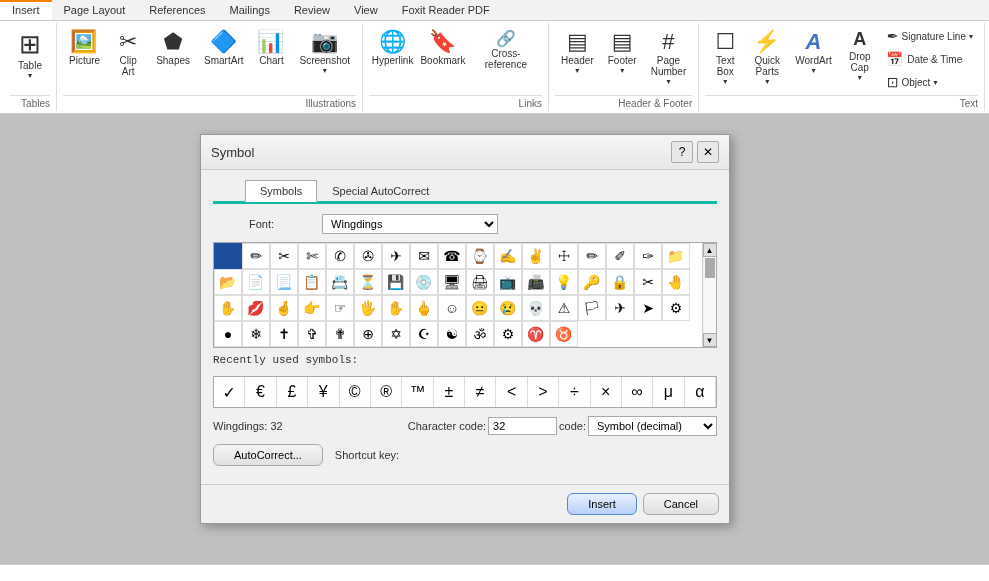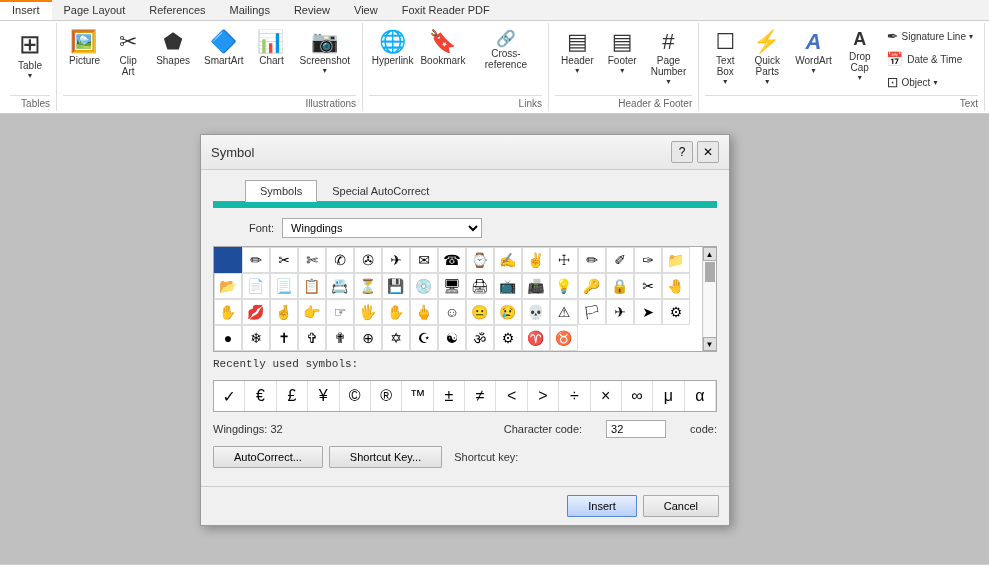--- a/index.html
+++ b/index.html
@@ -107,7 +107,7 @@
     .dialog-body { padding: 10px 12px; }
 
     
-    .dialog-tabs { display: flex; border-bottom: 7px solid #14b8a6; margin-bottom: 10px; padding-left: 32px; }
+    .dialog-tabs { display: flex; border-bottom: 3px solid #14b8a6; margin-bottom: 10px; padding-left: 32px; }
     .dialog-tab {
       padding: 4px 14px;
       cursor: pointer;

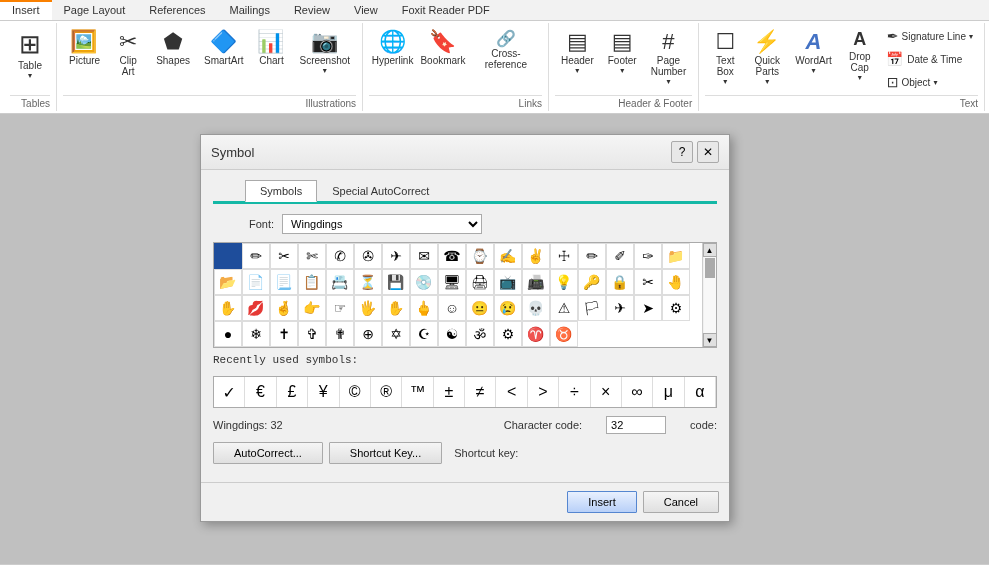--- a/index.html
+++ b/index.html
@@ -128,11 +128,12 @@
     .font-row { display: flex; align-items: center; gap: 8px; margin-bottom: 8px; }
     .font-label { font-size: 11px; color: #333; margin-left: 36px; }
     .font-select {
-      width: 200px;
+      width: 176px;
       padding: 2px 4px;
       border: 1px solid #aaa;
       background: #fff;
       font-size: 11px;
+      margin-left: 40px;
     }
 
     

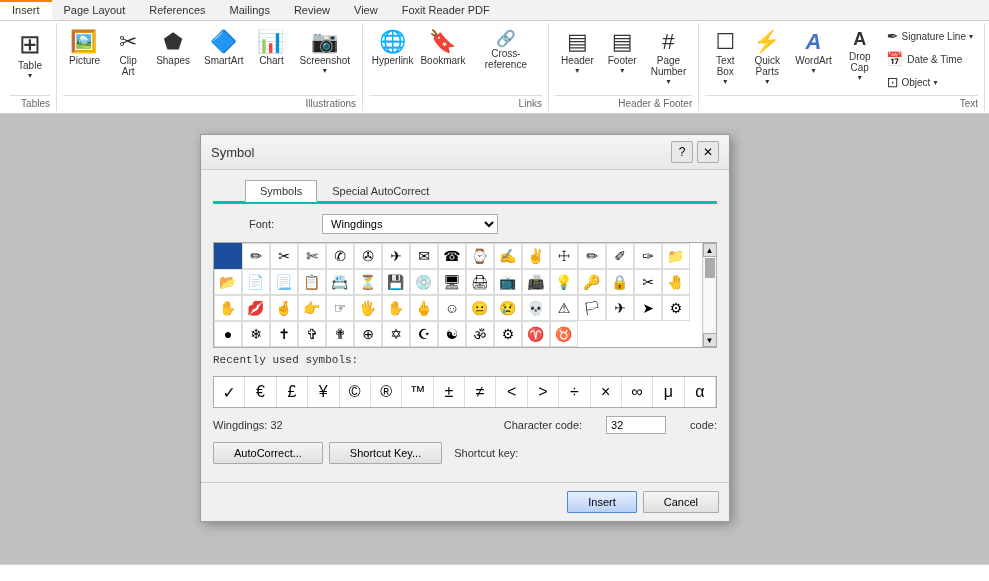--- a/index.html
+++ b/index.html
@@ -209,7 +209,7 @@
       margin-bottom: 8px;
       font-size: 11px;
     }
-    .char-code-row { display: flex; align-items: center; gap: 24px; }
+    .char-code-row { display: flex; align-items: center; gap: 2px; }
     .char-code-label { font-size: 11px; color: #333; }
     .char-code-input {
       width: 60px;

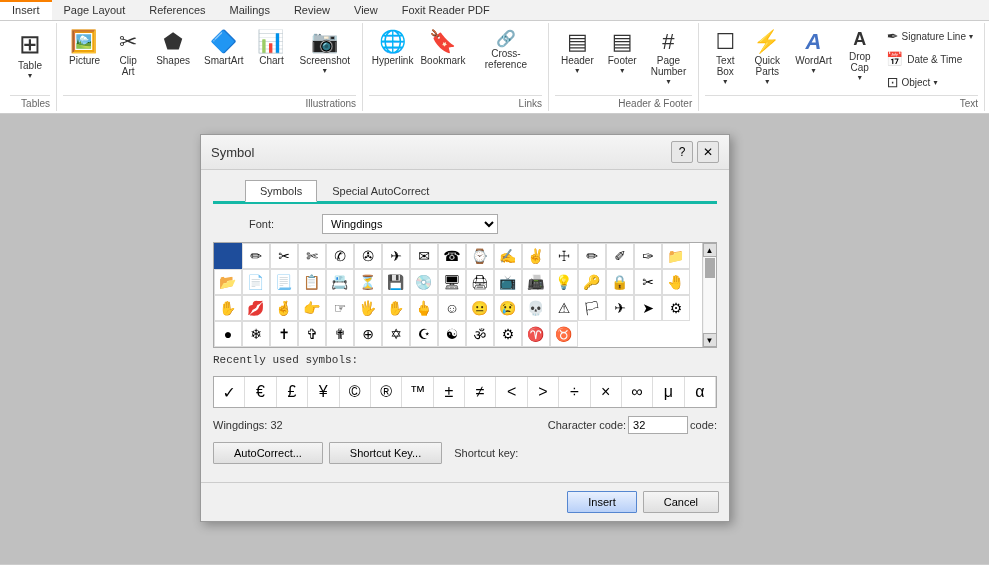--- a/index.html
+++ b/index.html
@@ -212,7 +212,7 @@
     .char-code-row { display: flex; align-items: center; gap: 2px; }
     .char-code-label { font-size: 11px; color: #333; }
     .char-code-input {
-      width: 60px;
+      width: 69px;
       border: 1px solid #aaa;
       padding: 2px 4px;
       font-size: 11px;

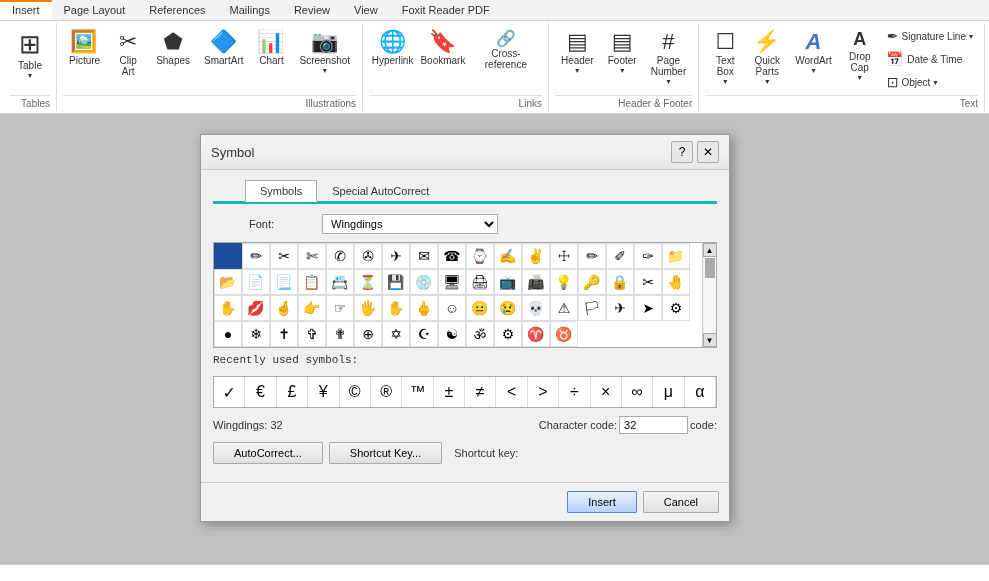--- a/index.html
+++ b/index.html
@@ -533,6 +533,11 @@
             <span class="char-code-label">Character code:</span>
             <input class="char-code-input" type="text" value="32" style="">
             <span class="from-label">code:</span>
+            <select class="from-select">
+              <option>Symbol (decimal)</option>
+              <option>Unicode (hex)</option>
+              <option>ASCII (decimal)</option>
+            </select>
           </div>
         </div>
 

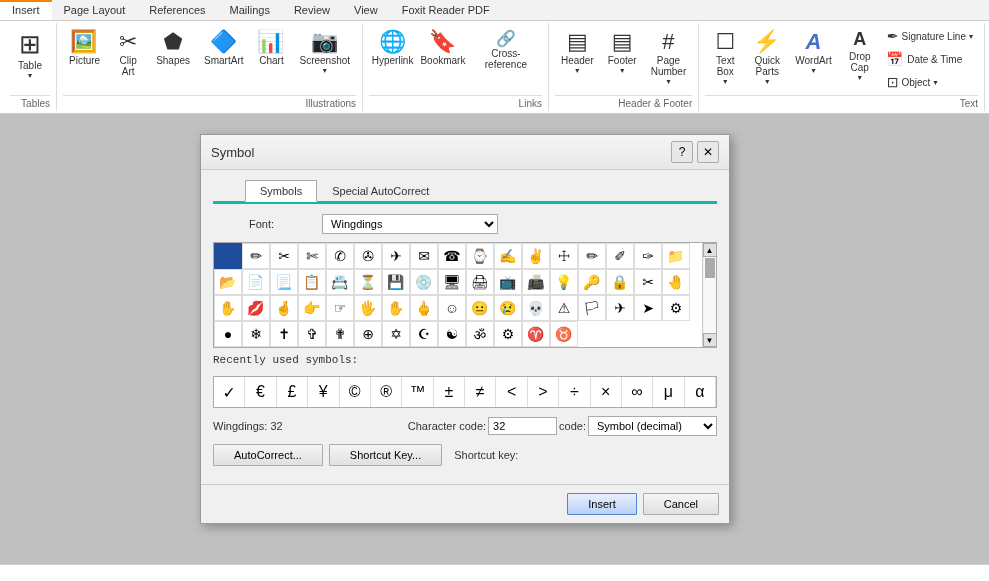--- a/index.html
+++ b/index.html
@@ -247,7 +247,7 @@
       background: linear-gradient(180deg, #f5f5f5, #e0e0e0);
       cursor: pointer;
       font-size: 11px;
-      border-radius: 1px;
+      border-radius: 6px;
     }
     .dlg-btn.primary {
       background: linear-gradient(180deg, #e8f0fe, #b8d0f8);

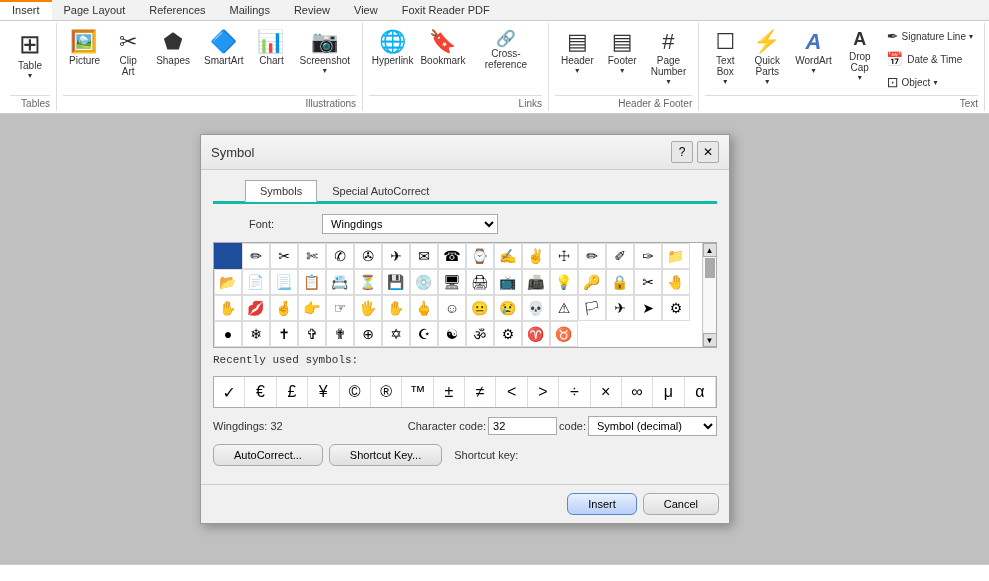--- a/index.html
+++ b/index.html
@@ -543,7 +543,6 @@
 
         <div class="btn-row-top">
           <button class="dlg-btn">AutoCorrect...</button>
-          <button class="dlg-btn">Shortcut Key...</button>
           <span class="shortcut-label">Shortcut key:</span>
         </div>
       </div>

